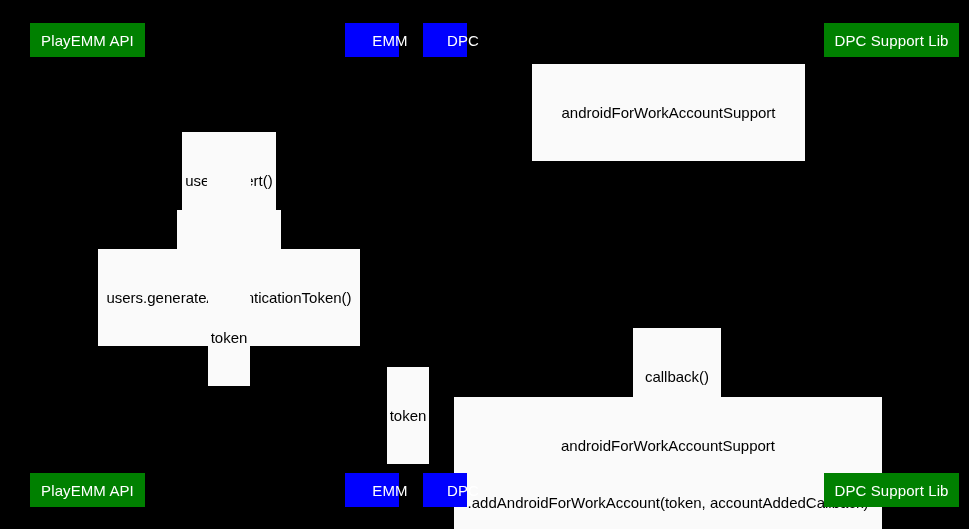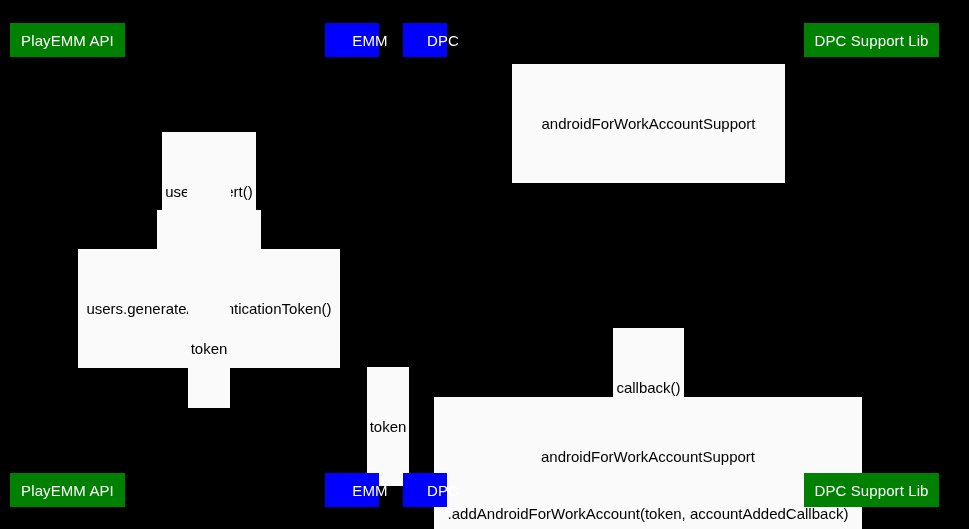--- a/index.html
+++ b/index.html
@@ -20,6 +20,7 @@
     position: absolute;
     inset: 0;
     background: #000000;
+    margin-left: 20px;
   }
 
   

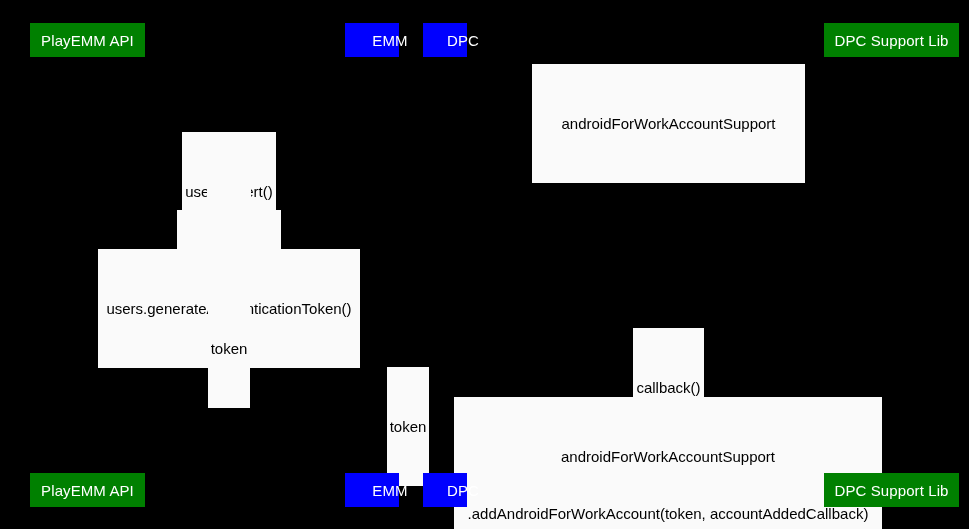--- a/index.html
+++ b/index.html
@@ -49,7 +49,7 @@
     line-height: 19px;
     text-align: center;
     white-space: pre;
-    padding: 12px 2px;
+    padding: 1px 2px;
   }
   .msg.two-line { line-height: 19px; }
 

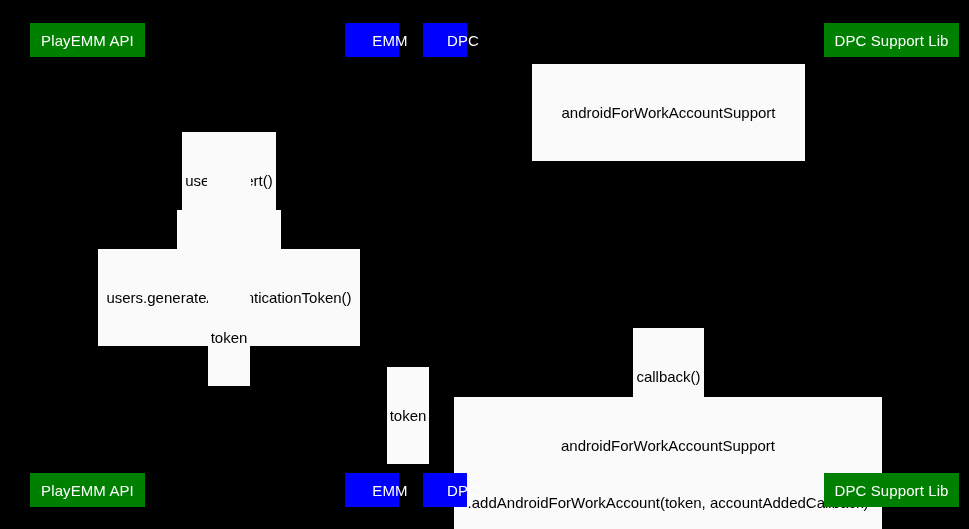--- a/index.html
+++ b/index.html
@@ -112,7 +112,7 @@
     <div>token</div>
   </div>
 
-  <div class="msg" style="left:613px; top:328px; width:71px;">
+  <div class="msg" style="left:613px; top:328px; width:88px;">
     <div>callback()</div>
   </div>
 

